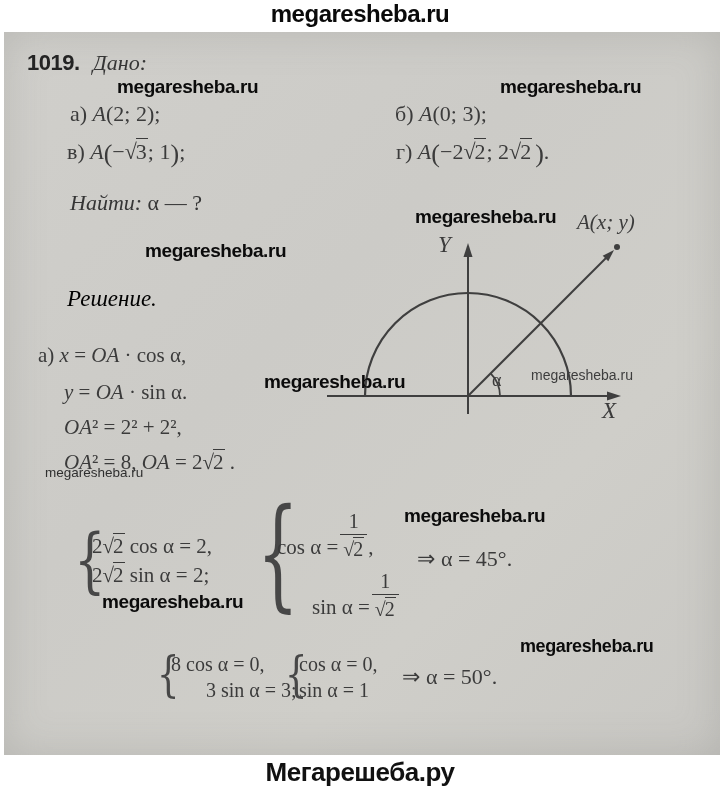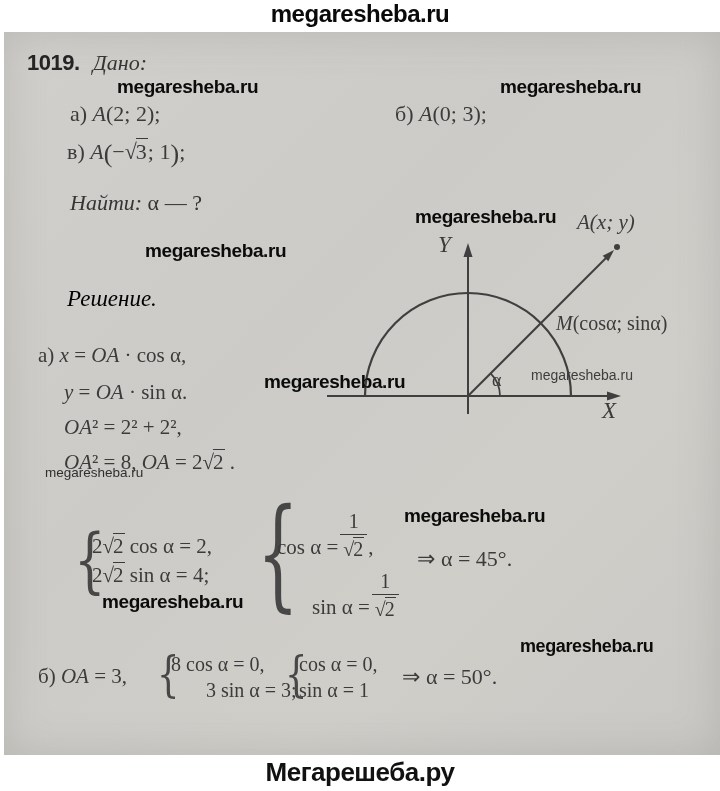--- a/index.html
+++ b/index.html
@@ -90,6 +90,9 @@
 
   <div class="t big" style="left:67px; top:138px;">
     <span>в) </span><span class="it">A</span><span class="lgp">(</span><span>−</span><span class="sq">√</span><span class="rd">3</span><span>; 1</span><span class="lgp">)</span><span>;</span>
+  </div>
+  <div class="t big" style="left:396px; top:138px;">
+    <span>г) </span><span class="it">A</span><span class="lgp">(</span><span>−2</span><span class="sq">√</span><span class="rd">2</span><span>; 2</span><span class="sq">√</span><span class="rd">2</span><span class="lgp" style="margin-left:3px;">)</span><span>.</span>
   </div>
 
   <div class="t big" style="left:70px; top:189px; color:#353535;">

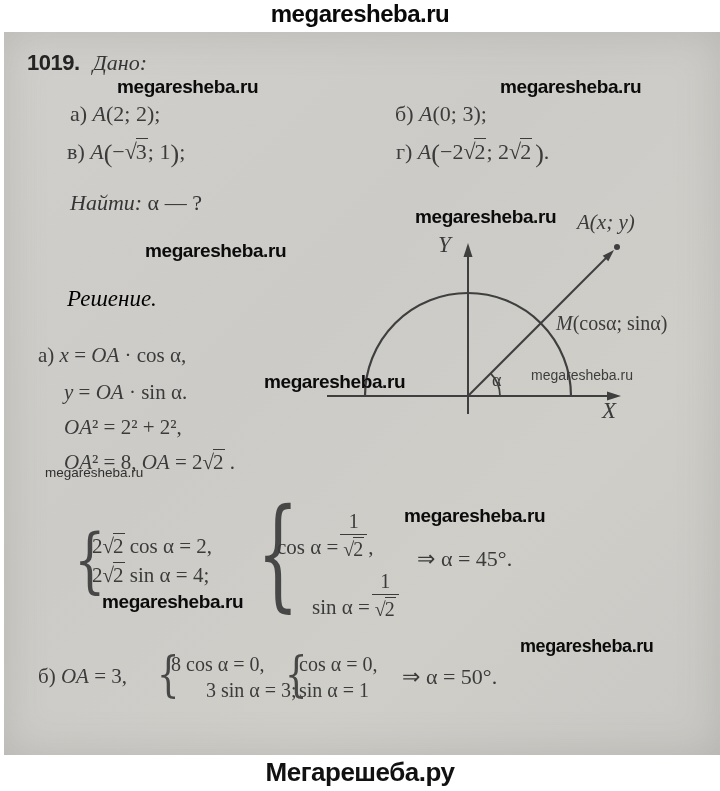--- a/index.html
+++ b/index.html
@@ -124,9 +124,6 @@
   <div class="dlabel it" style="left:438px; top:232px; font-size:23px;">Y</div>
   <div class="dlabel it" style="left:602px; top:398px; font-size:23px;">X</div>
   <div class="dlabel it" style="left:577px; top:210px; font-size:21px;">A(x; y)</div>
-  <div class="dlabel" style="left:556px; top:312px; font-size:20px;">
-    <span class="it">M</span><span>(cosα; sinα)</span>
-  </div>
   <div class="dlabel" style="left:492px; top:370px; font-size:18px;">α</div>
   <div class="wm wm-sm" style="left:531px; top:367px;">megaresheba.ru</div>
   <div class="wm" style="left:264px; top:371px; font-size:19px;">megaresheba.ru</div>

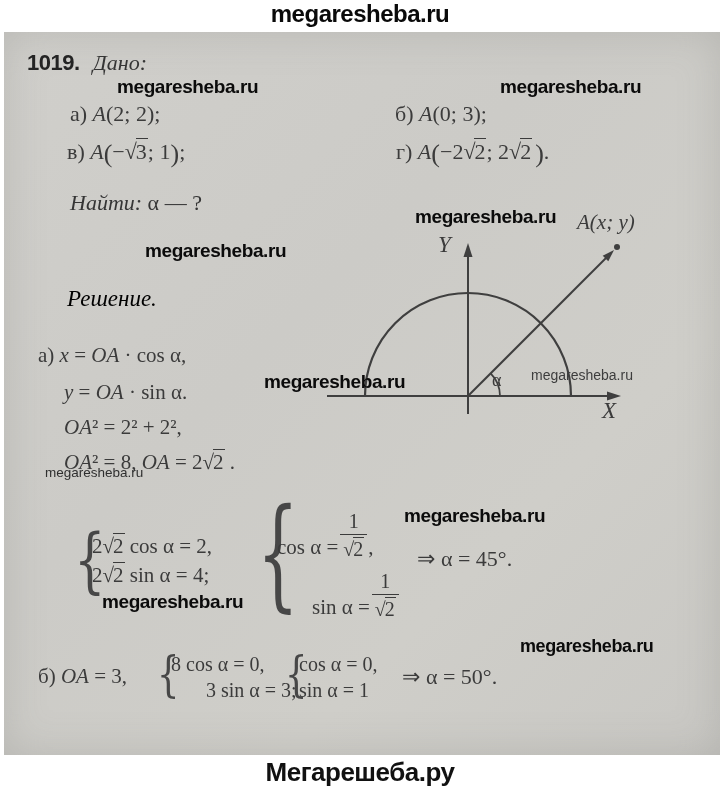--- a/index.html
+++ b/index.html
@@ -147,7 +147,7 @@
     <span>2</span><span class="sq">√</span><span class="rd">2</span><span> cos α = 2,</span>
   </div>
   <div class="t" style="left:92px; top:562px;">
-    <span>2</span><span class="sq">√</span><span class="rd">2</span><span> sin α = 4;</span>
+    <span>2</span><span class="sq">√</span><span class="rd">2</span><span> sin α = 2;</span>
   </div>
   <div class="wm" style="left:102px; top:591px;">megaresheba.ru</div>
 

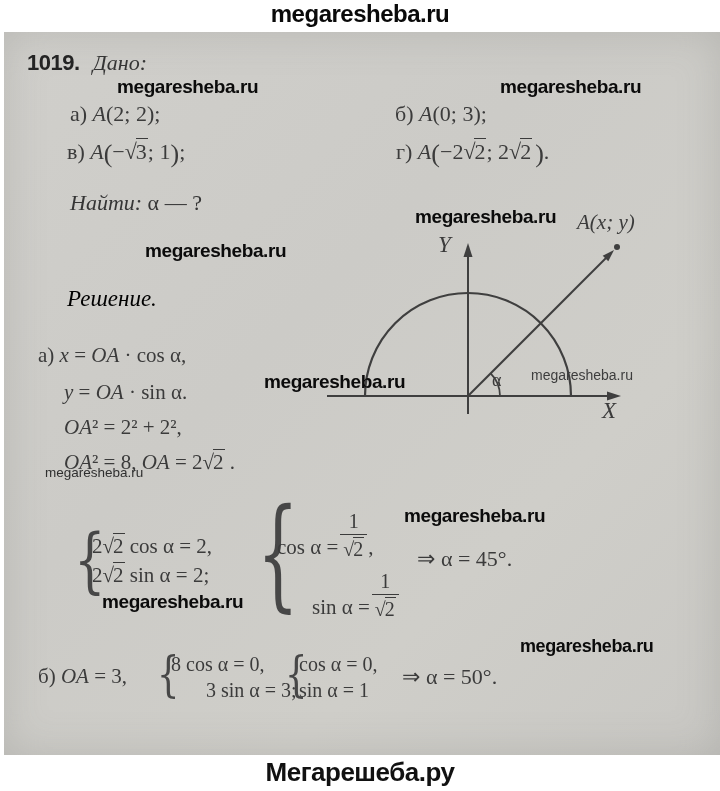--- a/index.html
+++ b/index.html
@@ -171,9 +171,6 @@
   <div class="t big" style="left:417px; top:545px;">⇒ α = 45°.</div>
 
   <div class="wm" style="left:520px; top:636px; font-size:18px;">megaresheba.ru</div>
-  <div class="t" style="left:38px; top:663px;">
-    <span>б) </span><span class="it">OA</span><span> = 3,</span>
-  </div>
   <div class="brace" style="left:157px; top:650px; font-size:44px; transform:scale(.8,1.12);">{</div>
   <div class="t" style="left:171px; top:652px; font-size:20px;">8 cos α = 0,</div>
   <div class="t" style="left:158px; top:678px; font-size:20px;margin-left:48px;">3 sin α = 3;</div>

